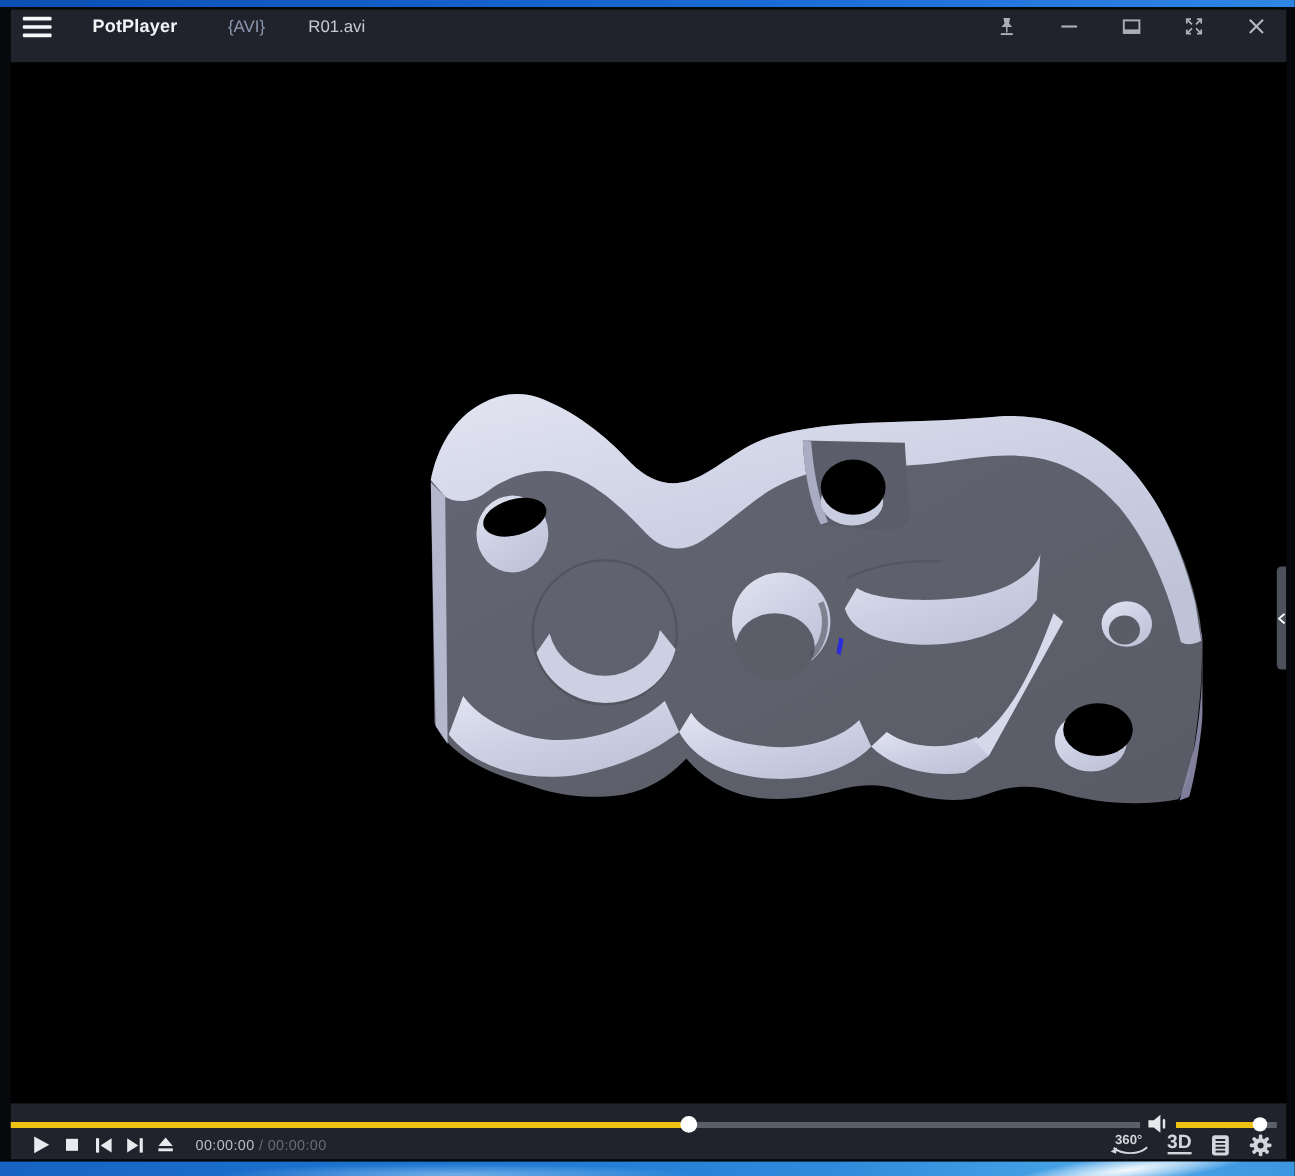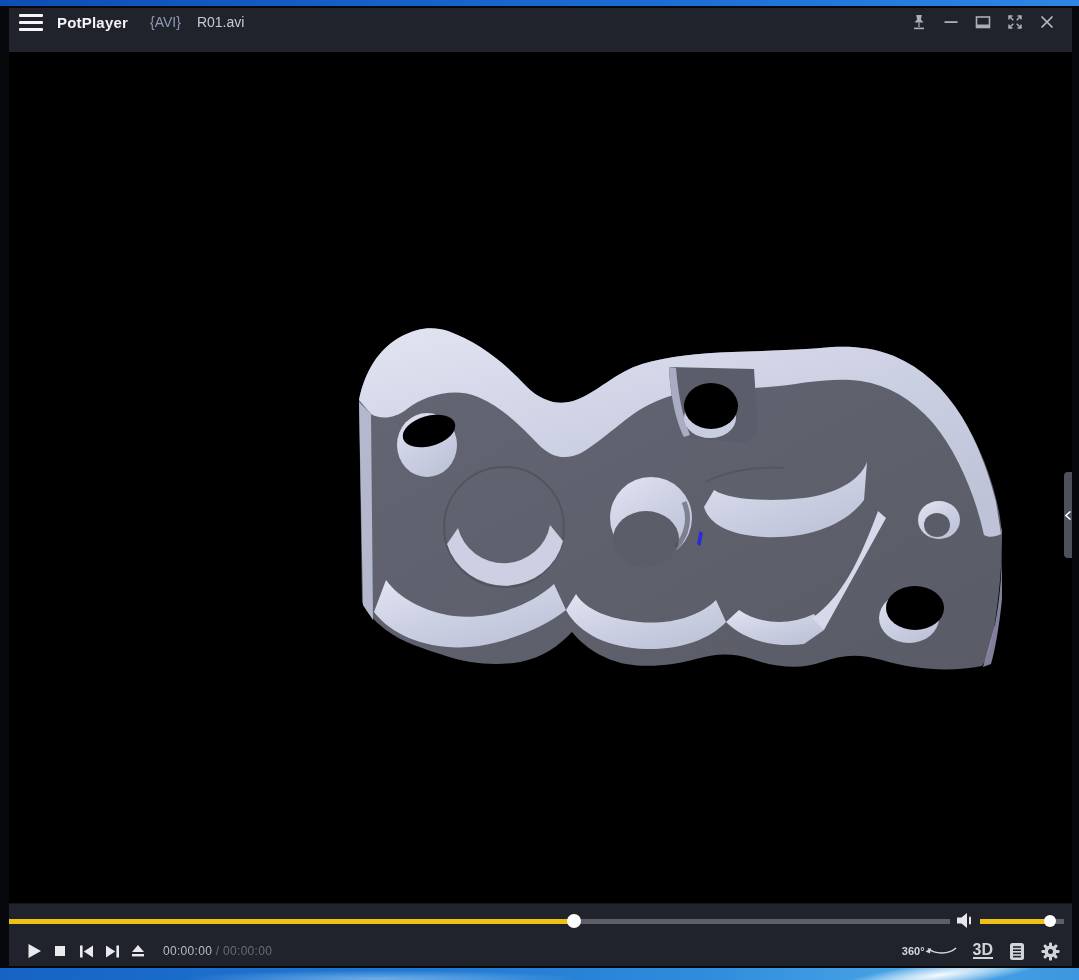--- a/index.html
+++ b/index.html
@@ -25,7 +25,7 @@
 
   
   .titlebar { height:44px; background:#20232b; display:flex; align-items:center;
-    padding:0 12px 16px 10px; flex:0 0 auto; }
+    padding:0 12px 16px 10px; flex:0 0 auto;gap:20px; }
   .hamburger { width:24px; height:17px; display:flex; flex-direction:column;
     justify-content:space-between; cursor:pointer; margin-right:14px; }
   .hamburger span { display:block; height:3px; background:#f5f6f8; border-radius:1px; }

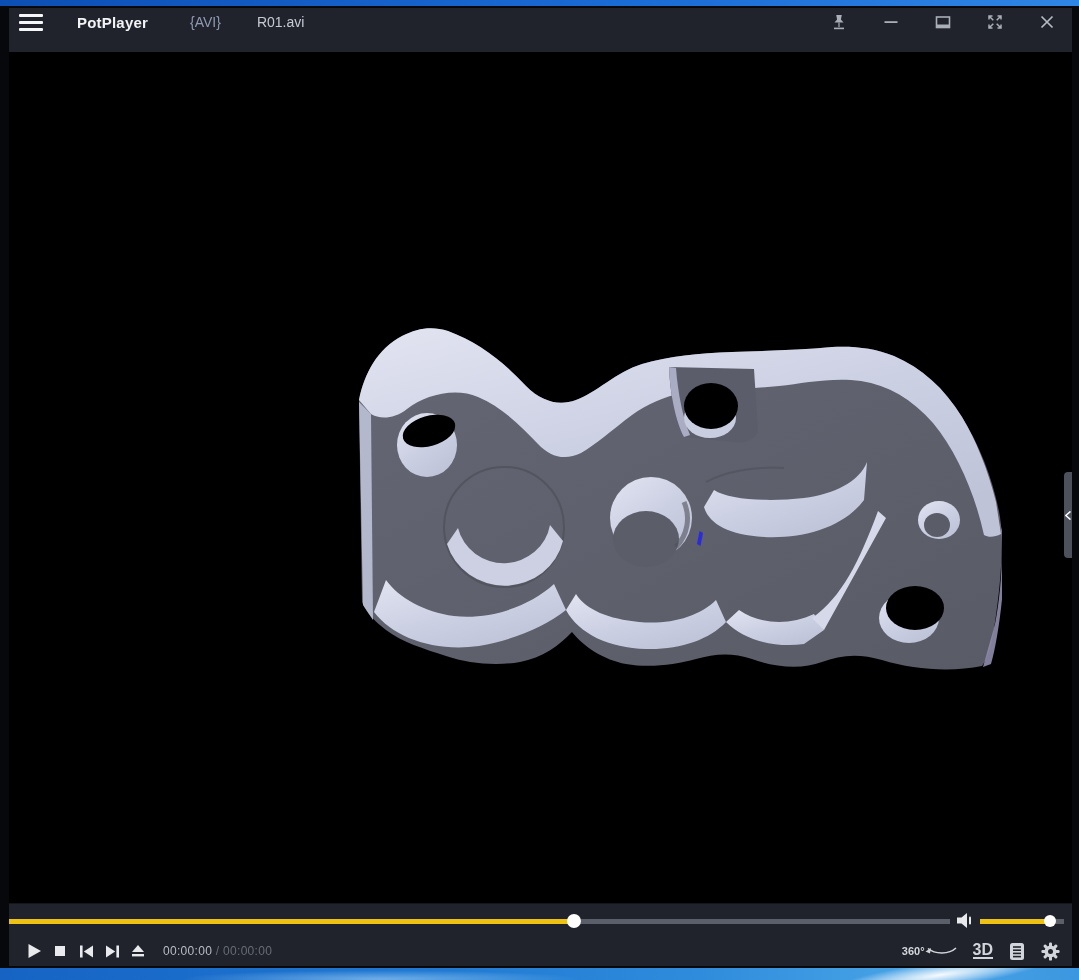--- a/index.html
+++ b/index.html
@@ -46,7 +46,7 @@
   .edge-grip svg { display:block; }
 
   
-  .controlbar { flex:0 0 auto; height:63px; background:#20232b; border-top:1px solid #14161b;
+  .controlbar { flex:0 0 auto; height:47px; background:#20232b; border-top:1px solid #14161b;
     display:flex; flex-direction:column; }
   .seek-row { height:34px; position:relative; }
   .seek-track { position:absolute; left:0; right:122px; top:15px; height:5px; background:#5a5f6a; cursor:pointer; }

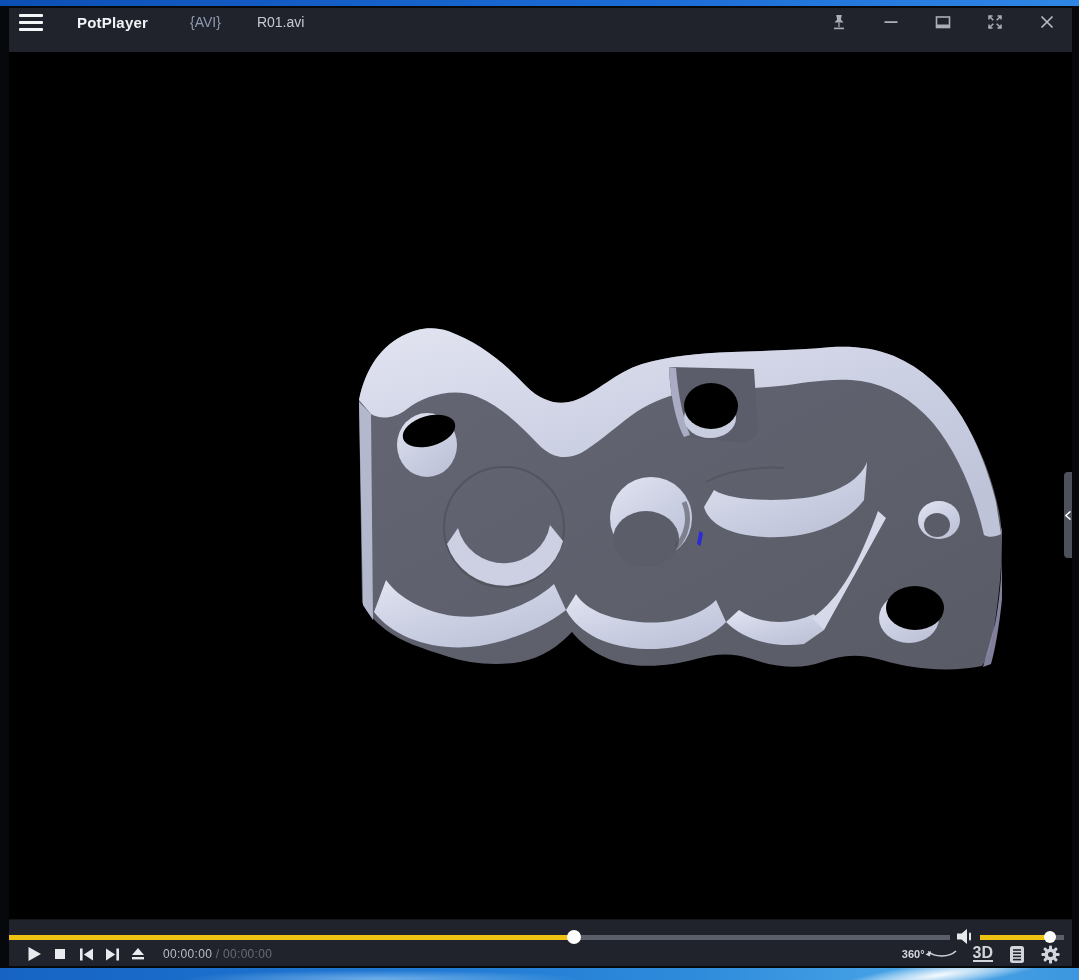--- a/index.html
+++ b/index.html
@@ -66,7 +66,7 @@
   .time { margin-left:10px; font-size:12px; color:#b9bdc5; letter-spacing:.3px; white-space:nowrap; }
   .time .sep, .time .total { color:#676c76; }
   .right-group { margin-left:auto; display:flex; align-items:center; }
-  .r-btn { margin-left:16px; cursor:pointer; display:flex; 
+  .r-btn { margin-left:16px; cursor:pointer; display:flex; flex-direction:column;
     align-items:center; justify-content:center; color:#d2d5db; }
   .label-360 { font-size:11px; font-weight:bold; line-height:10px; }
   .label-3d { font-size:16px; font-weight:bold; border-bottom:2px solid #d2d5db; padding-bottom:1px; line-height:12px; }

